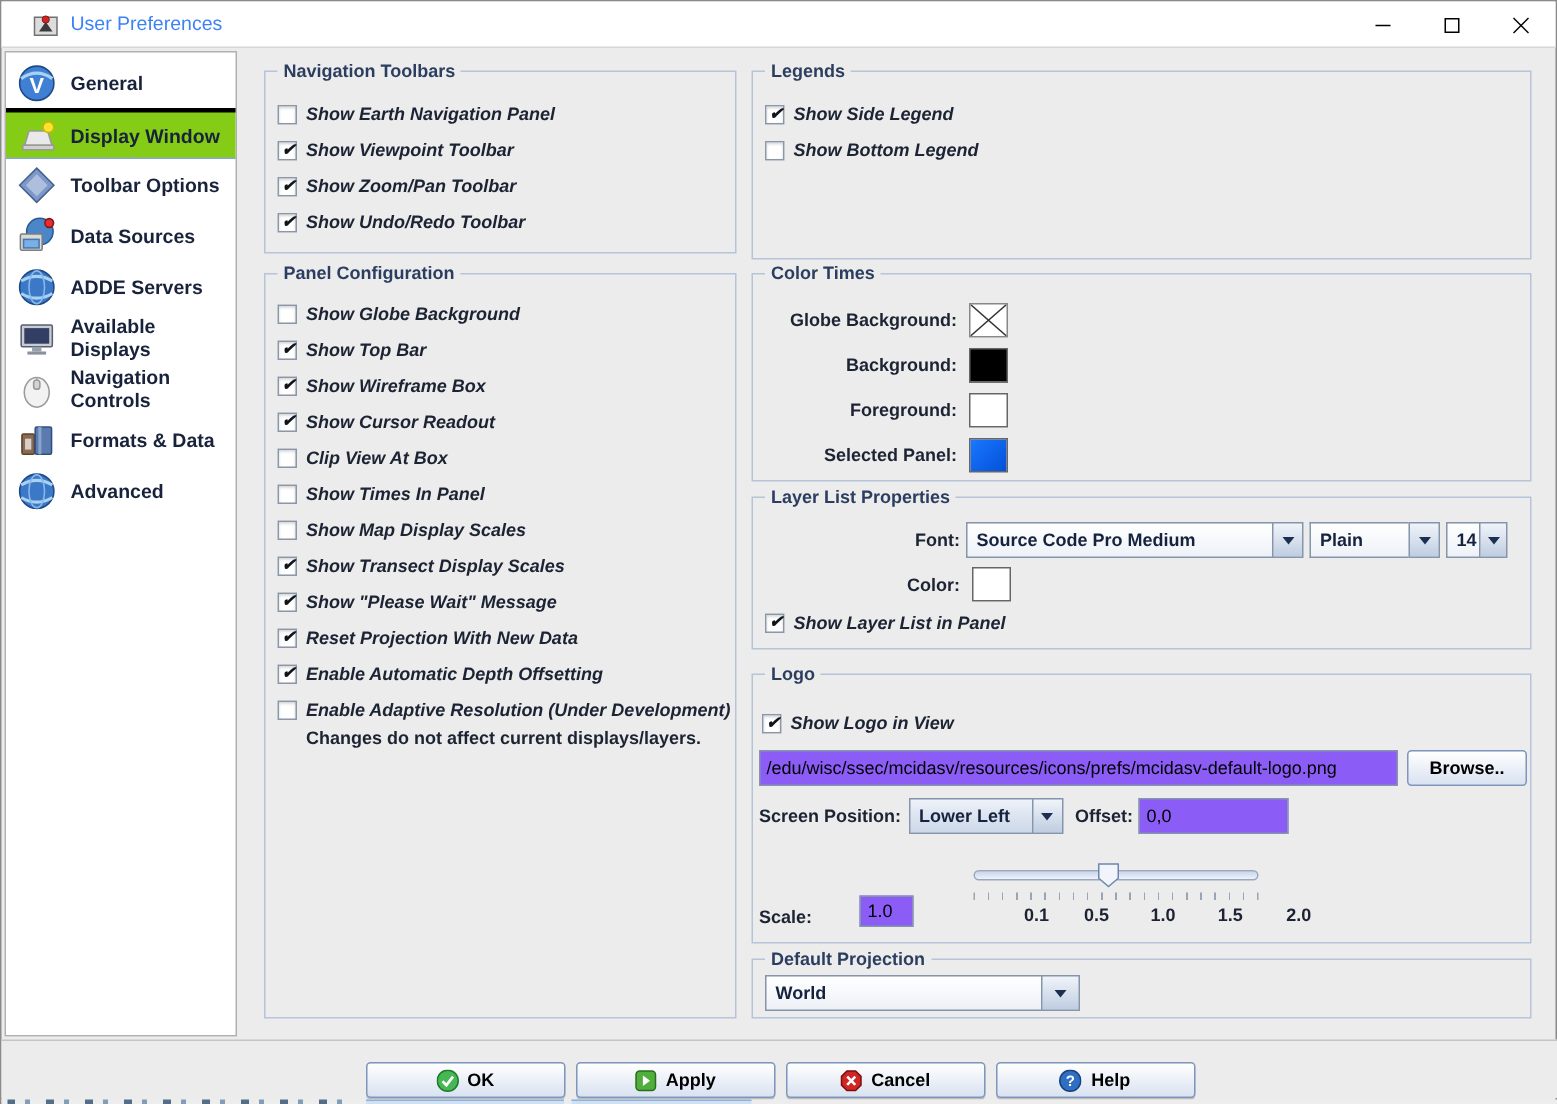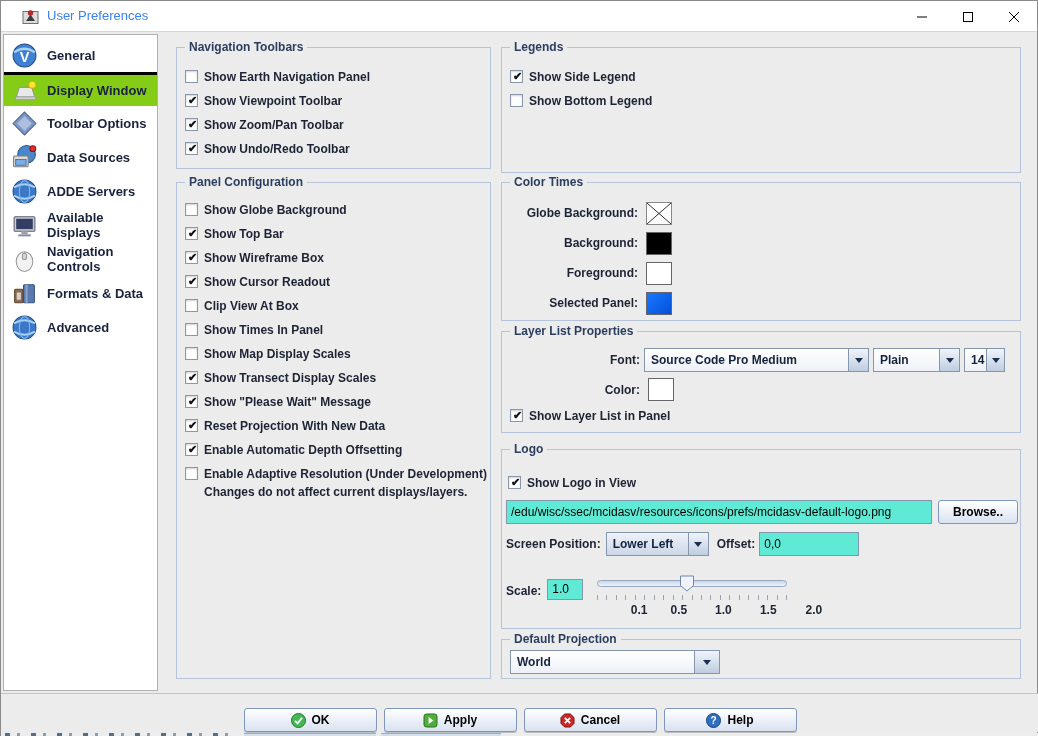--- a/index.html
+++ b/index.html
@@ -36,7 +36,7 @@
   #grp-proj    { left:500px; top:638px; width:520px; height:40px;  padding:10px 0 0 8px; }
 
   
-  .cbrow { display:flex; align-items:center; gap:6px; height:13px; margin-bottom:11px; }
+  .cbrow { display:flex; align-items:flex-end; gap:6px; height:13px; margin-bottom:11px;font-style:italic; }
   .cb { width:13px; height:13px; background:#fff; border:1px solid #8a97a8;
         box-shadow:inset 0 1px 2px rgba(0,0,0,.18); position:relative; flex:0 0 auto; }
   .cb.on::after { content:"✔"; position:absolute; left:0; top:-1px; width:13px; text-align:center;

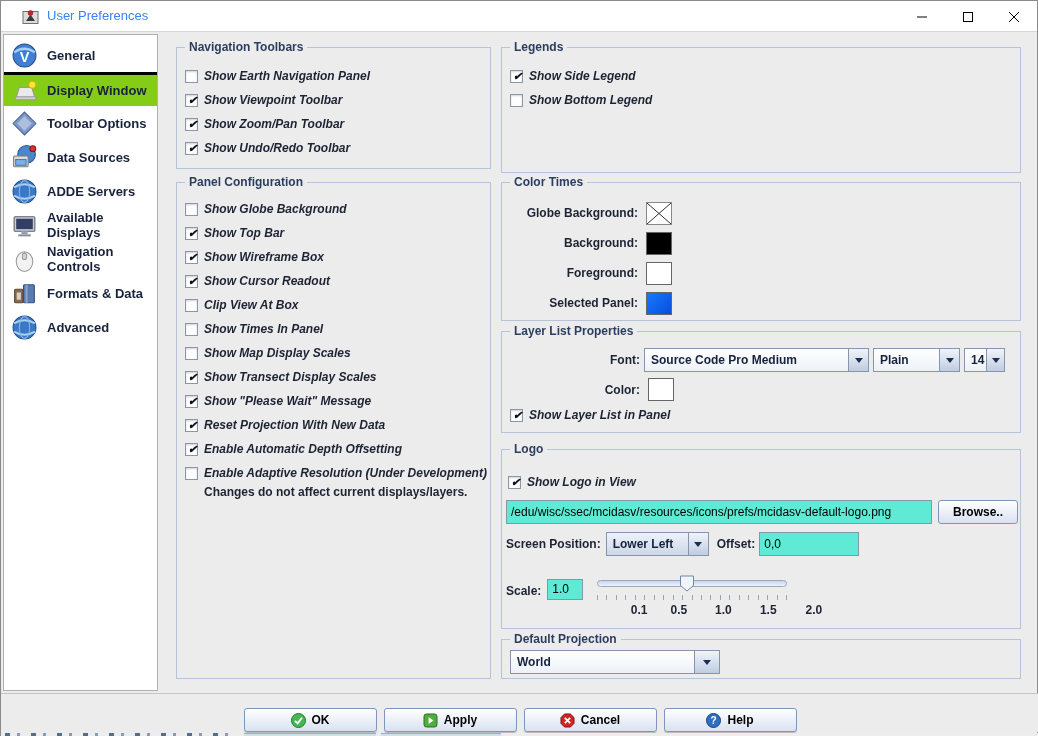--- a/index.html
+++ b/index.html
@@ -60,7 +60,7 @@
          border-top:5px solid #1c2f50; }
 
   
-  .tf { background:#5eead4; border:1px solid #8595ac; height:24px; line-height:22px; padding:0 4px;
+  .tf { background:#8b5cf6; border:1px solid #8595ac; height:24px; line-height:22px; padding:0 4px;
         font-size:12px; color:#000; white-space:nowrap; overflow:hidden; }
 
   

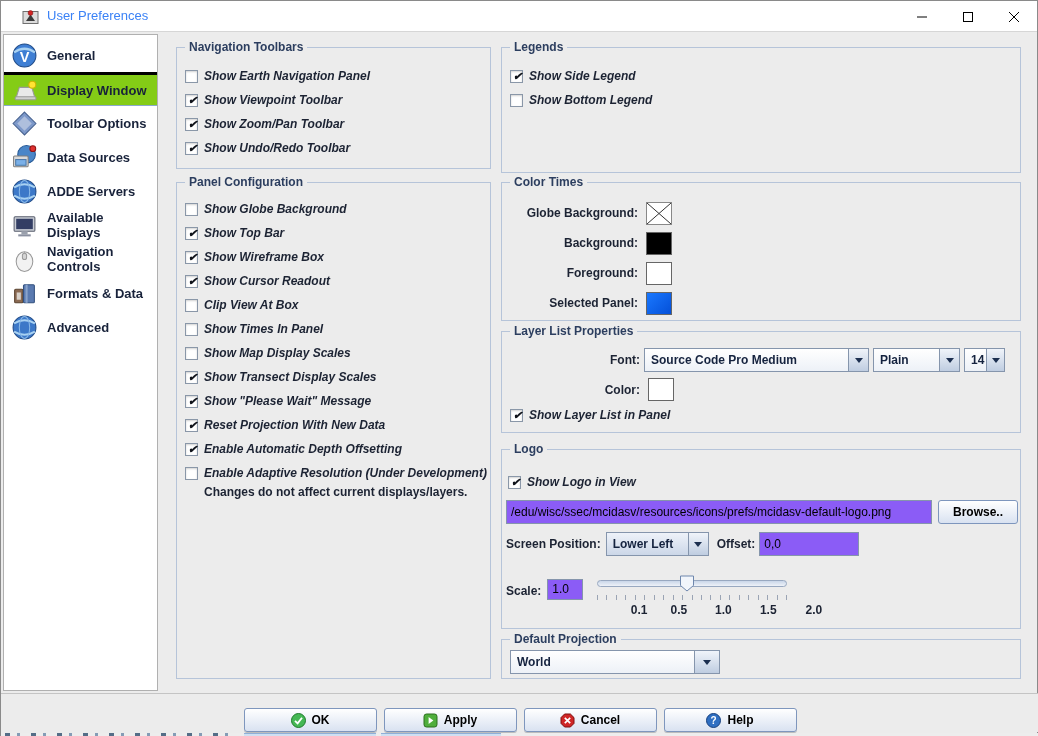--- a/index.html
+++ b/index.html
@@ -369,7 +369,7 @@
       <span class="blabel" style="margin-left:8px;">Offset:</span>
       <span class="tf" style="width:100px; margin-left:4px;">0,0</span>
     </div>
-    <div class="logorow" style="margin-top:18px; align-items:flex-start;">
+    <div class="logorow" style="margin-top:18px; align-items:flex-end;gap:26px;">
       <span class="blabel" style="margin-top:10px;">Scale:</span>
       <span class="tf" style="width:36px; height:21px; line-height:19px; margin:5px 0 0 6px;">1.0</span>
       <div id="slider">

